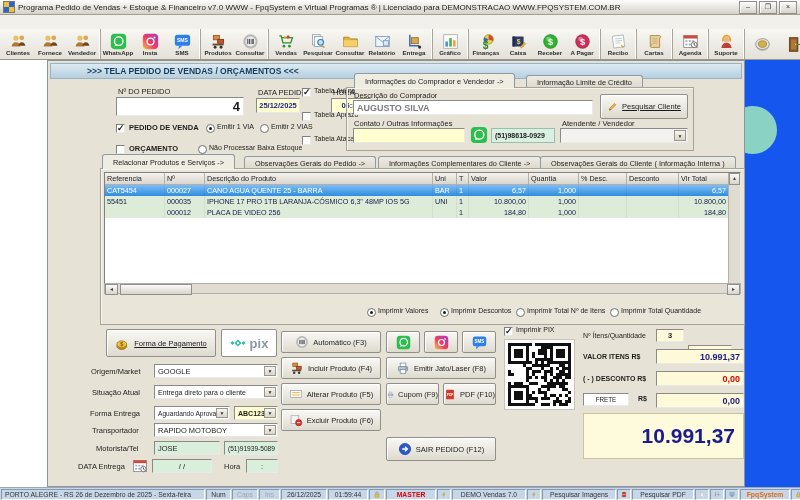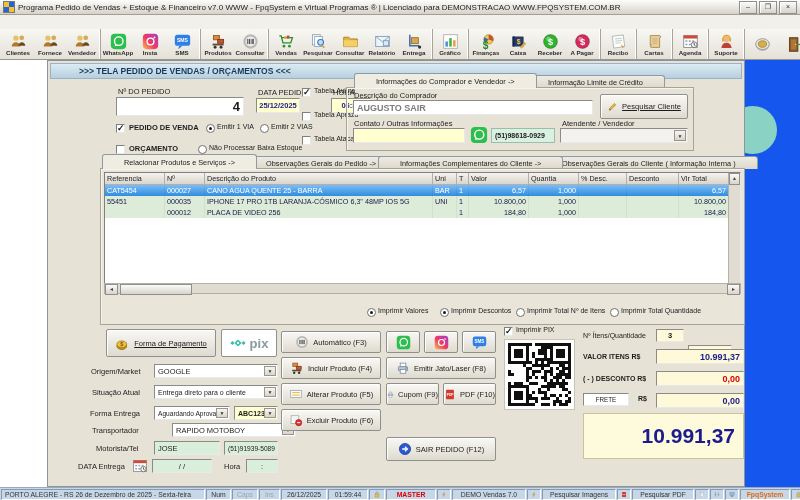--- a/index.html
+++ b/index.html
@@ -46,7 +46,7 @@
   .teal-circle{position:absolute;left:-16px;top:46px;width:48px;height:48px;border-radius:50%;background:#8ad2c4}
   #form{position:absolute;left:47px;top:0;width:698px;height:427px;box-sizing:border-box;background:#e6e2d5;border:1px solid #8a94a0}
   .form-header{position:absolute;left:2px;top:2px;width:692px;height:16px;box-sizing:border-box;
-      background:linear-gradient(#dcebf4,#b7cfdf);border:1px solid #9bb2c2;display:flex;align-items:center;padding-left:28px;
+      background:linear-gradient(#dcebf4,#b7cfdf);border:1px solid #9bb2c2;display:flex;align-items:center;padding-left:36px;
       font-size:8.5px;font-weight:bold;color:#173a58}
   .groupbox{position:absolute;box-sizing:border-box;border:1px solid #a7a398;box-shadow:inset 1px 1px 0 #f6f4ee}
   .tab{position:absolute;box-sizing:border-box;background:linear-gradient(#eeebe2,#dcd8cc);border:1px solid #8f9aa4;border-bottom:none;

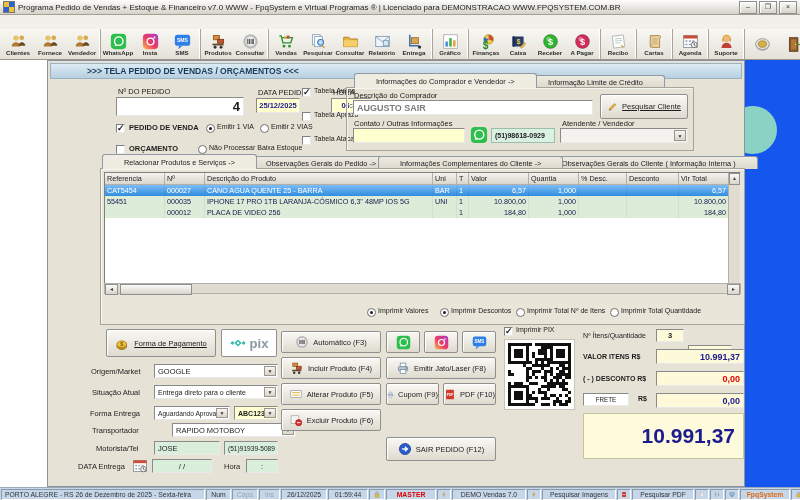--- a/index.html
+++ b/index.html
@@ -50,7 +50,7 @@
       font-size:8.5px;font-weight:bold;color:#173a58}
   .groupbox{position:absolute;box-sizing:border-box;border:1px solid #a7a398;box-shadow:inset 1px 1px 0 #f6f4ee}
   .tab{position:absolute;box-sizing:border-box;background:linear-gradient(#eeebe2,#dcd8cc);border:1px solid #8f9aa4;border-bottom:none;
-      border-radius:3px 3px 0 0;font-size:7.4px;color:#222;display:flex;align-items:center;justify-content:center;padding:0 21px;white-space:nowrap}
+      border-radius:3px 3px 0 0;font-size:7.4px;color:#222;display:flex;align-items:center;justify-content:center;padding:0 10px;white-space:nowrap}
   .tab.active{background:#efece1;z-index:3}
   
   #tablebox{position:absolute;left:56px;top:111px;width:637px;height:122px;box-sizing:border-box;background:#fff;

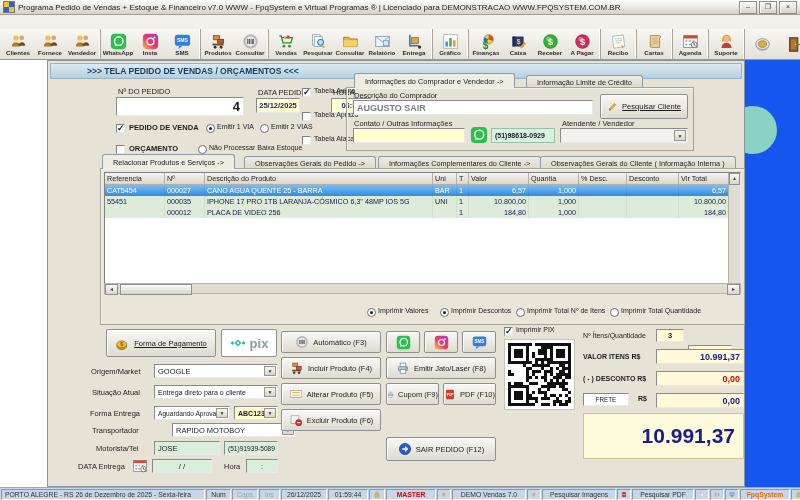--- a/index.html
+++ b/index.html
@@ -515,7 +515,7 @@
     <div class="tab" style="left:478px;top:14px;height:13px">Informação Limite de Crédito</div>
     <div class="groupbox" style="left:298px;top:26px;width:348px;height:64px"></div>
     <span class="lbl" style="left:306px;top:30px">Descrição do Comprador</span>
-    <div class="sunk" style="left:305px;top:39px;width:240px;height:15px;font-size:9px;font-weight:bold;color:#7c7c7c">AUGUSTO SAIR</div>
+    <div class="sunk" style="left:305px;top:39px;width:240px;height:15px;font-size:9px;font-weight:bold;color:#7c7c7c">AUGUSTO SILVA</div>
     <div class="btn" style="left:552px;top:33px;width:88px;height:25px">
       <svg width="11" height="11">
           <use href="#i-pencil"></use>

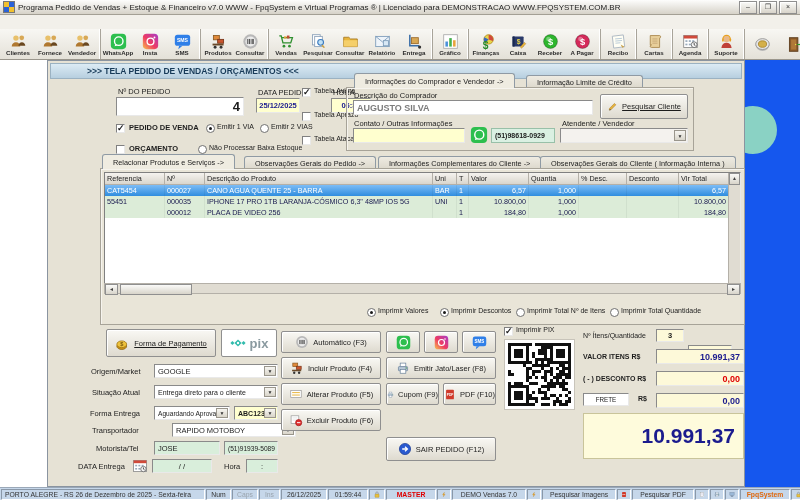--- a/index.html
+++ b/index.html
@@ -626,7 +626,7 @@
     <div class="sunk dd" style="left:106px;top:345px;width:76px;height:14px;font-size:6.6px">Aguardando Aprovaçã</div>
     <div class="sunk dd yellow" style="left:186px;top:345px;width:44px;height:14px;font-size:7px;font-weight:bold">ABC1234</div>
     <span class="lbl" style="left:44px;top:365px">Transportador</span>
-    <div class="sunk dd" style="left:124px;top:362px;width:124px;height:14px">RAPIDO MOTOBOY</div>
+    <div class="sunk dd" style="left:106px;top:362px;width:124px;height:14px">RAPIDO MOTOBOY</div>
     <span class="lbl" style="left:48px;top:383px">Motorista/Tel</span>
     <div class="sunk mint" style="left:106px;top:380px;width:66px;height:14px">JOSE</div>
     <div class="sunk mint" style="left:176px;top:380px;width:54px;height:14px;font-size:6.6px">(51)91939-5089</div>

